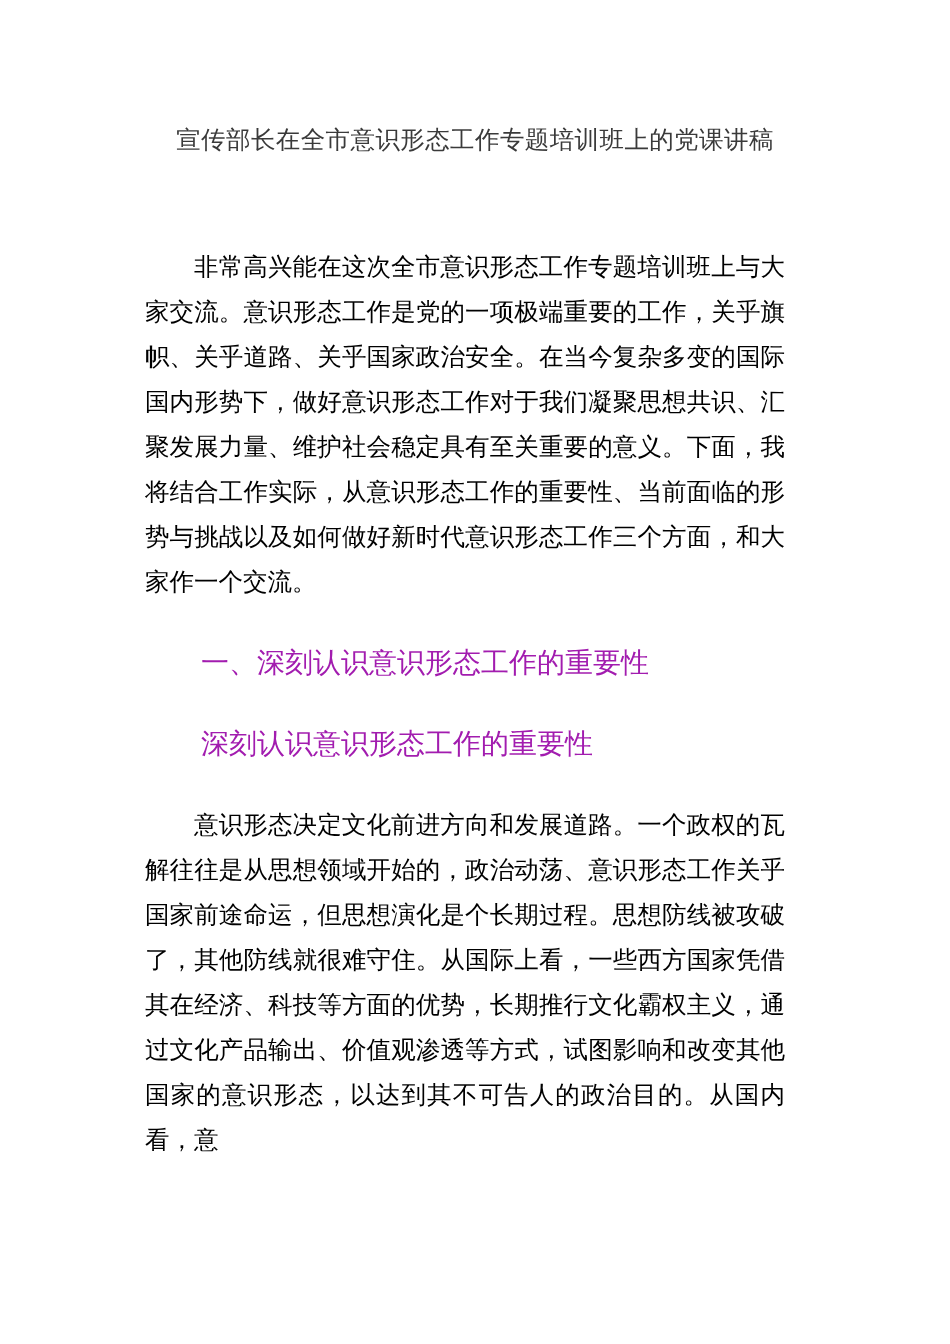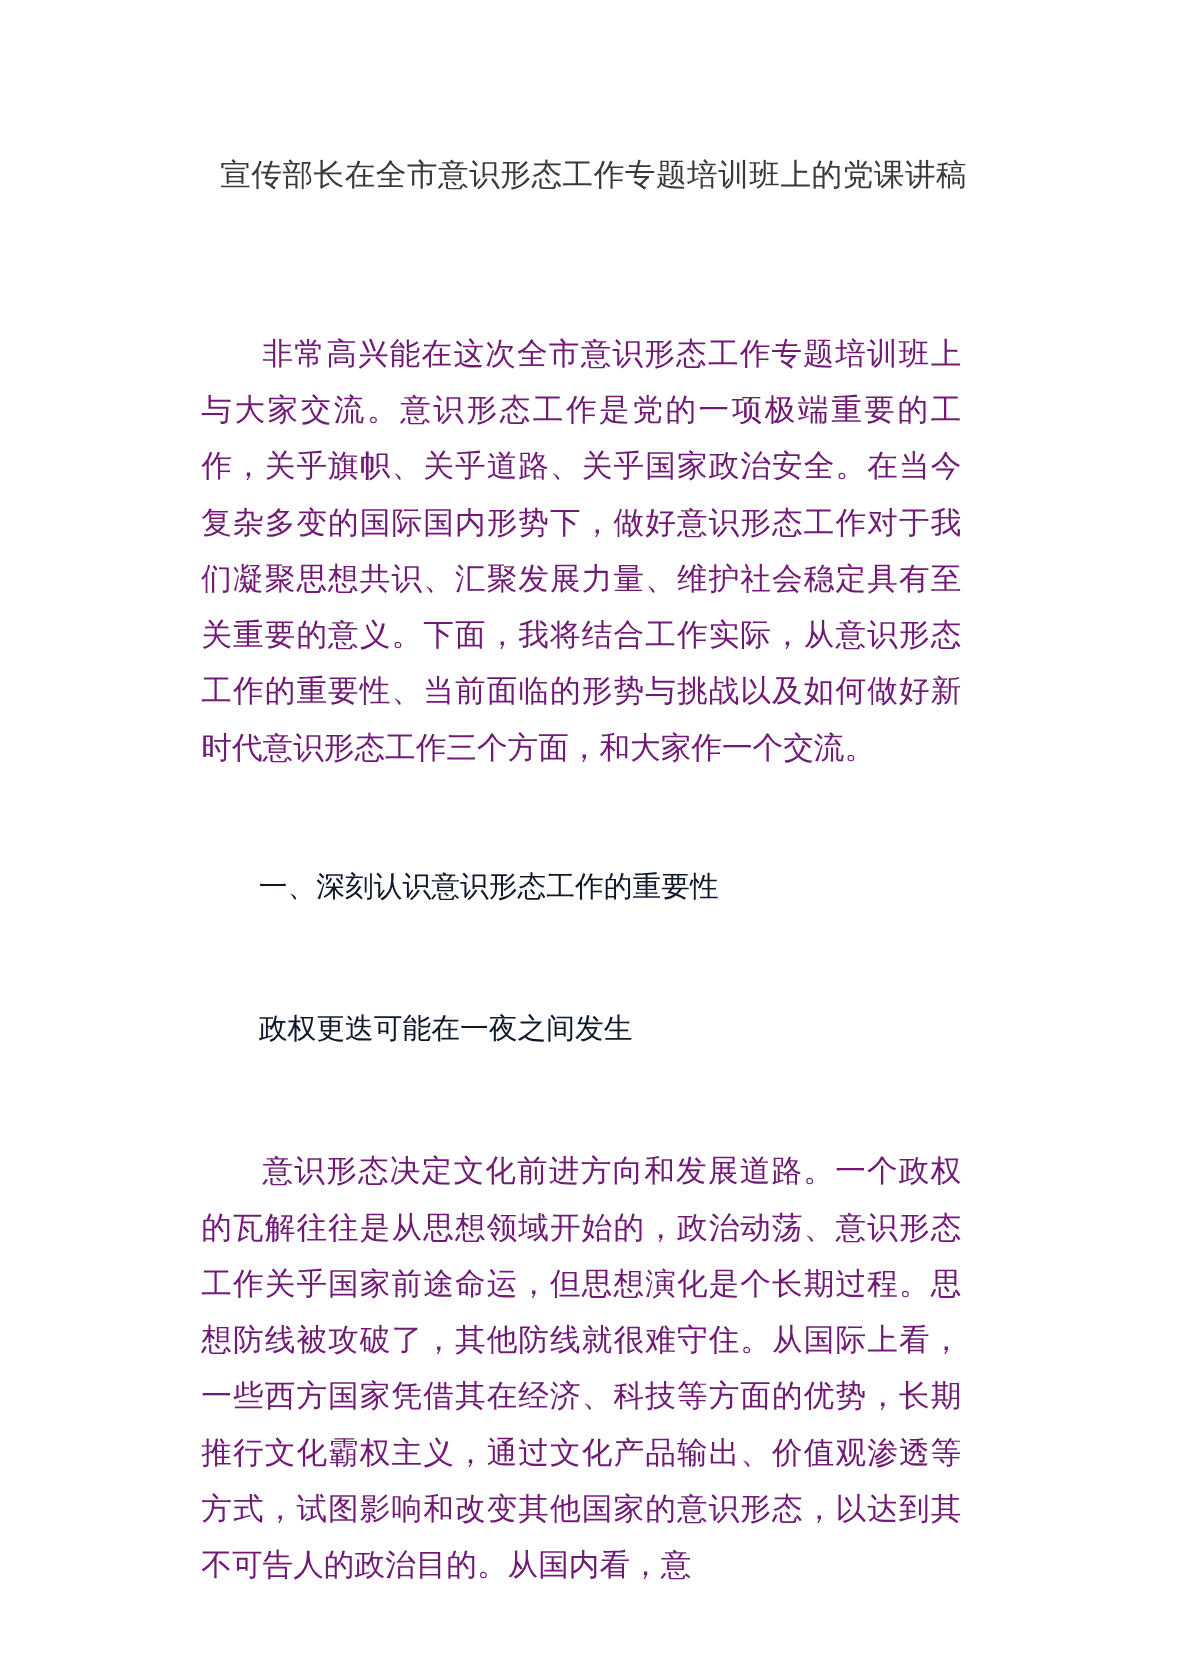--- a/index.html
+++ b/index.html
@@ -42,13 +42,13 @@
       top: 244px;
     }
     .para {
-      margin: 16px;
+      margin: 0;
       font-size: 24.5px;
       line-height: 45px;
       text-indent: 2em;
       text-align: justify;
       text-justify: inter-character;
-      color: #701a75;
+      color: #000000;
     }
     .gap-lg { height: 36px; }
     .heading {

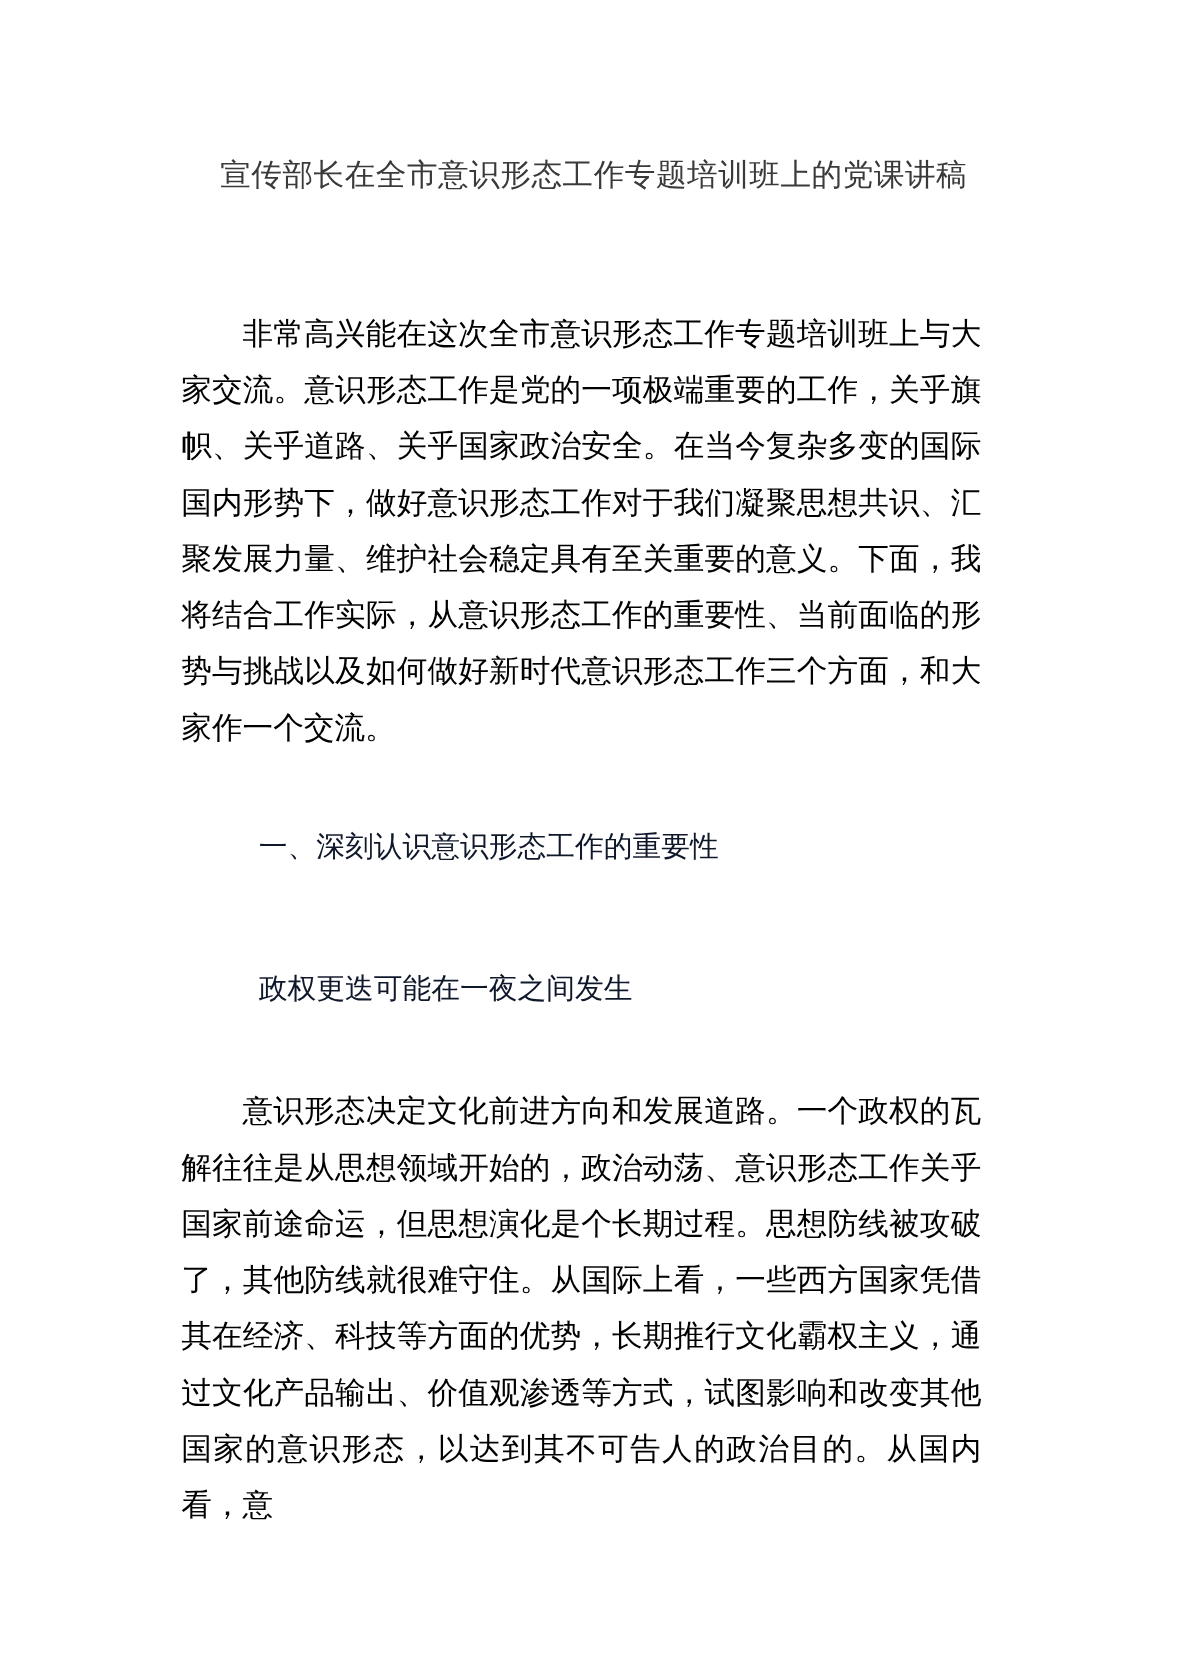--- a/index.html
+++ b/index.html
@@ -52,11 +52,11 @@
     }
     .gap-lg { height: 36px; }
     .heading {
-      margin: 16px;
-      font-size: 23px;
+      margin: 0;
+      font-size: 28px;
       line-height: 45px;
       text-indent: 2em;
-      color: #0f172a;
+      color: #a21caf;
     }
   </style>
 </head>

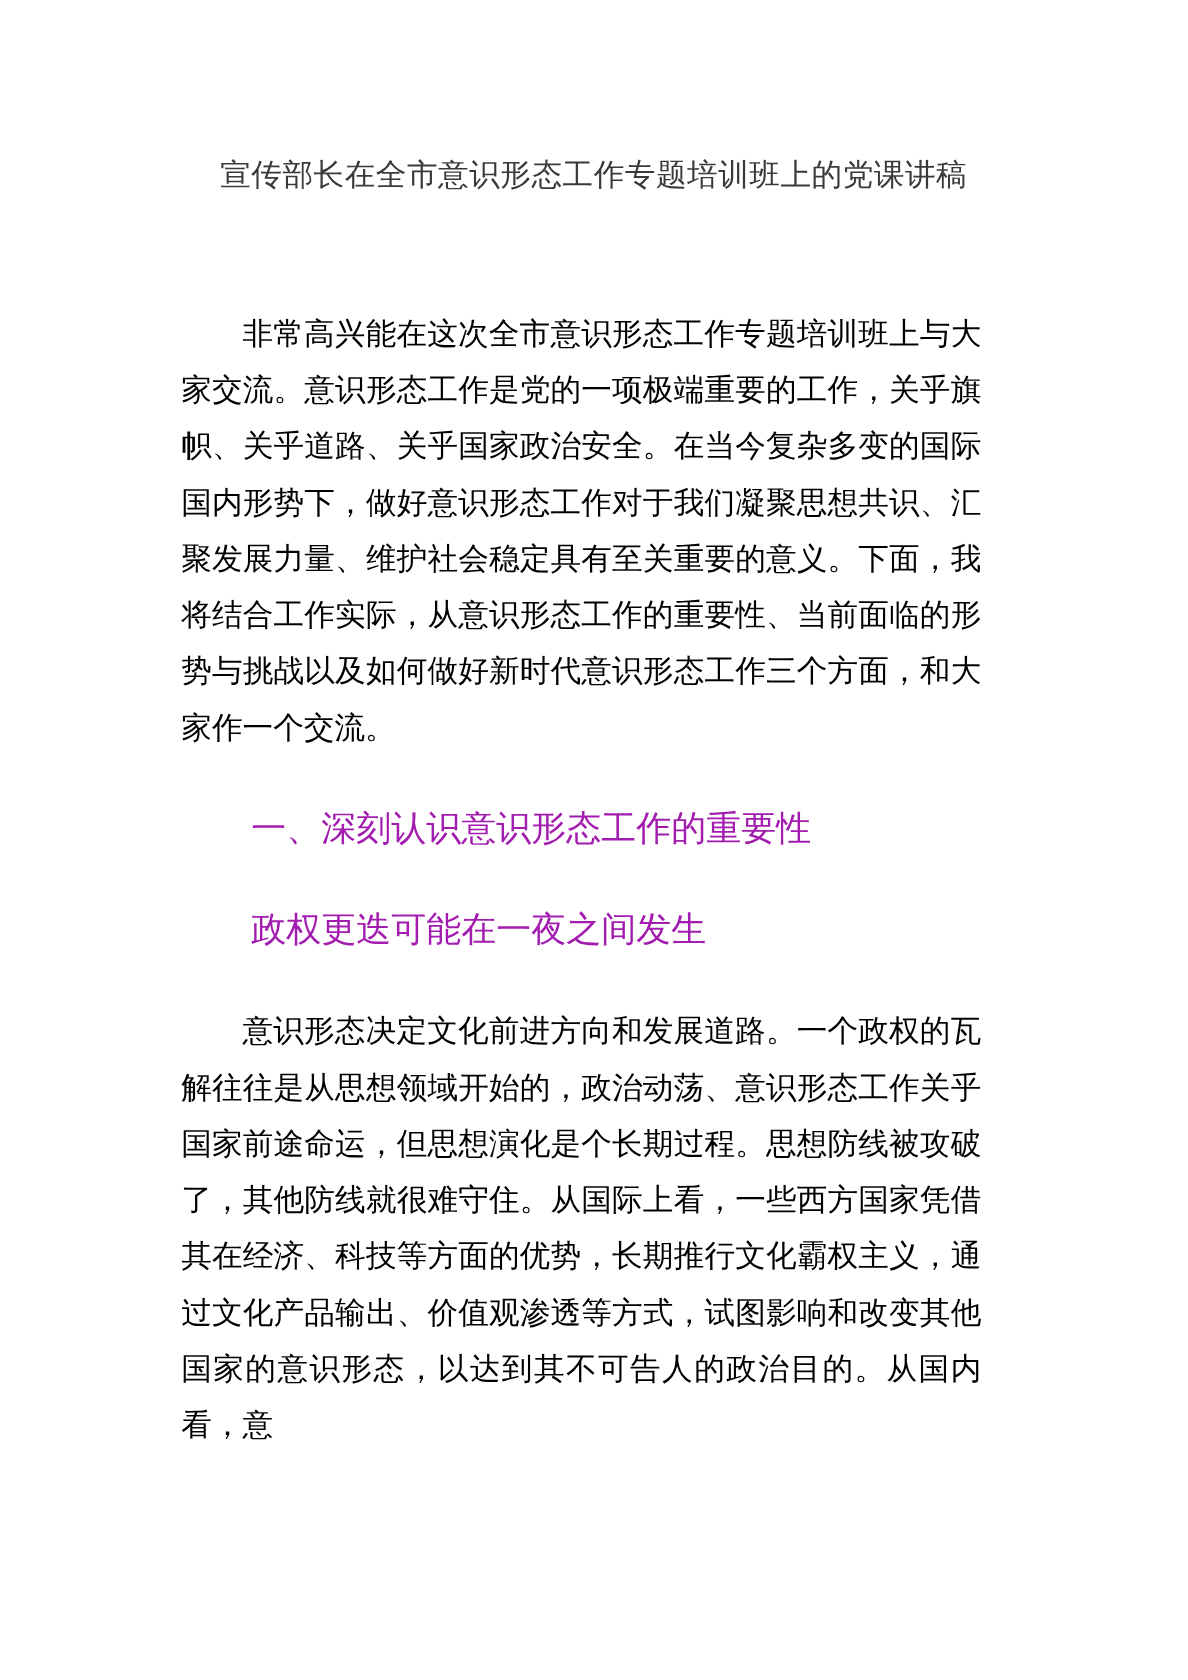--- a/index.html
+++ b/index.html
@@ -70,7 +70,7 @@
     <div class="gap-lg"></div>
     <p class="heading">一、深刻认识意识形态工作的重要性</p>
     <div class="gap-lg"></div>
-    <p class="heading">政权更迭可能在一夜之间发生</p>
+    <p class="heading">深刻认识意识形态工作的重要性</p>
     <div class="gap-lg"></div>
     <p class="para">意识形态决定文化前进方向和发展道路。一个政权的瓦解往往是从思想领域开始的，政治动荡、意识形态工作关乎国家前途命运，但思想演化是个长期过程。思想防线被攻破了，其他防线就很难守住。从国际上看，一些西方国家凭借其在经济、科技等方面的优势，长期推行文化霸权主义，通过文化产品输出、价值观渗透等方式，试图影响和改变其他国家的意识形态，以达到其不可告人的政治目的。从国内看，意</p>
   </div>

